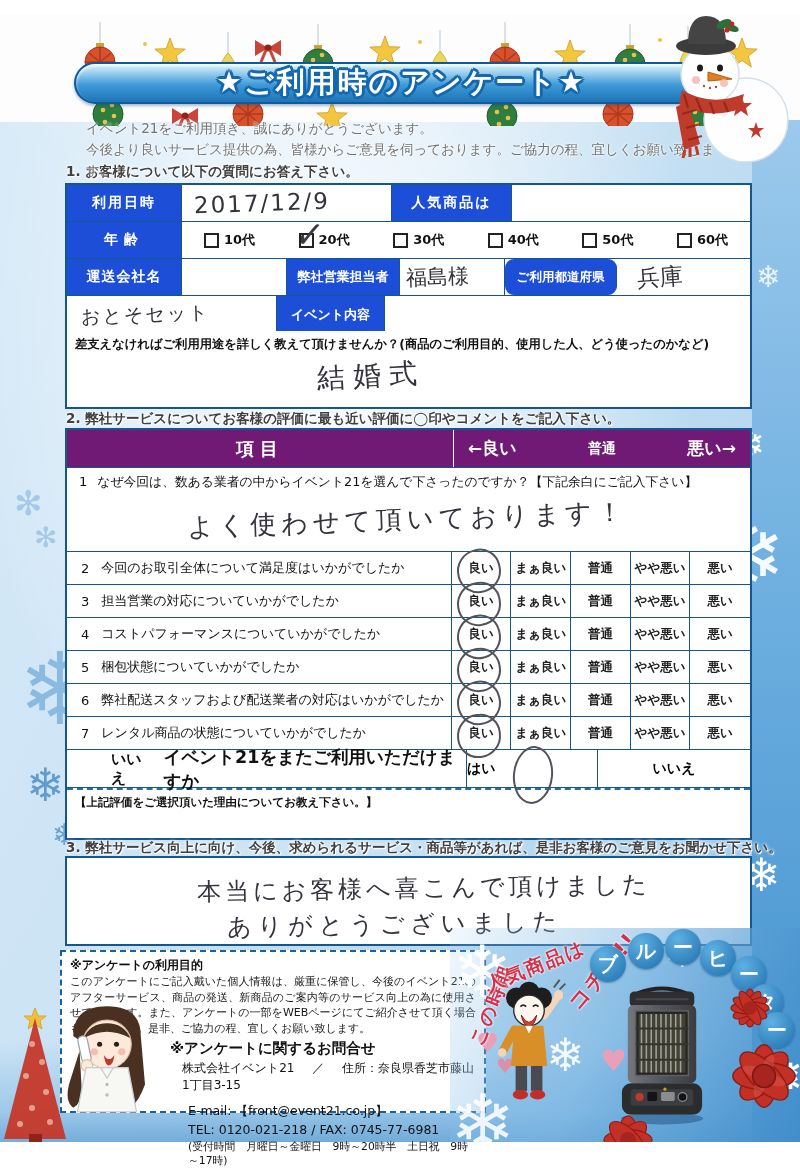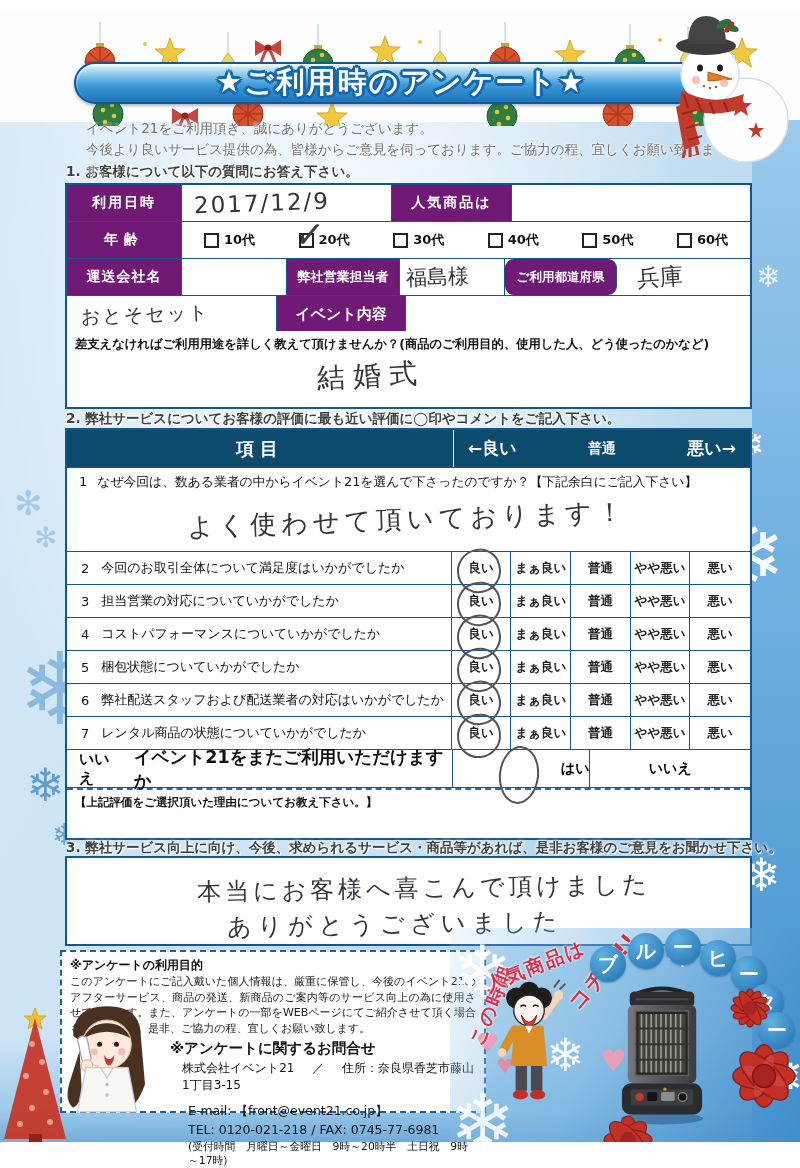--- a/index.html
+++ b/index.html
@@ -42,7 +42,7 @@
   .row:last-child { border-bottom:none; }
   .cell { border-right:1.5px solid #14568e; display:flex; align-items:center; }
   .cell:last-child { border-right:none; }
-  .lab { background:#701a75; color:#fff; font-weight:bold; font-size:14px;
+  .lab { background:#1d4ed8; color:#fff; font-weight:bold; font-size:14px;
     justify-content:center; letter-spacing:2px; }
   .hand { color:#33333b; transform:rotate(-2deg); white-space:nowrap; }
 

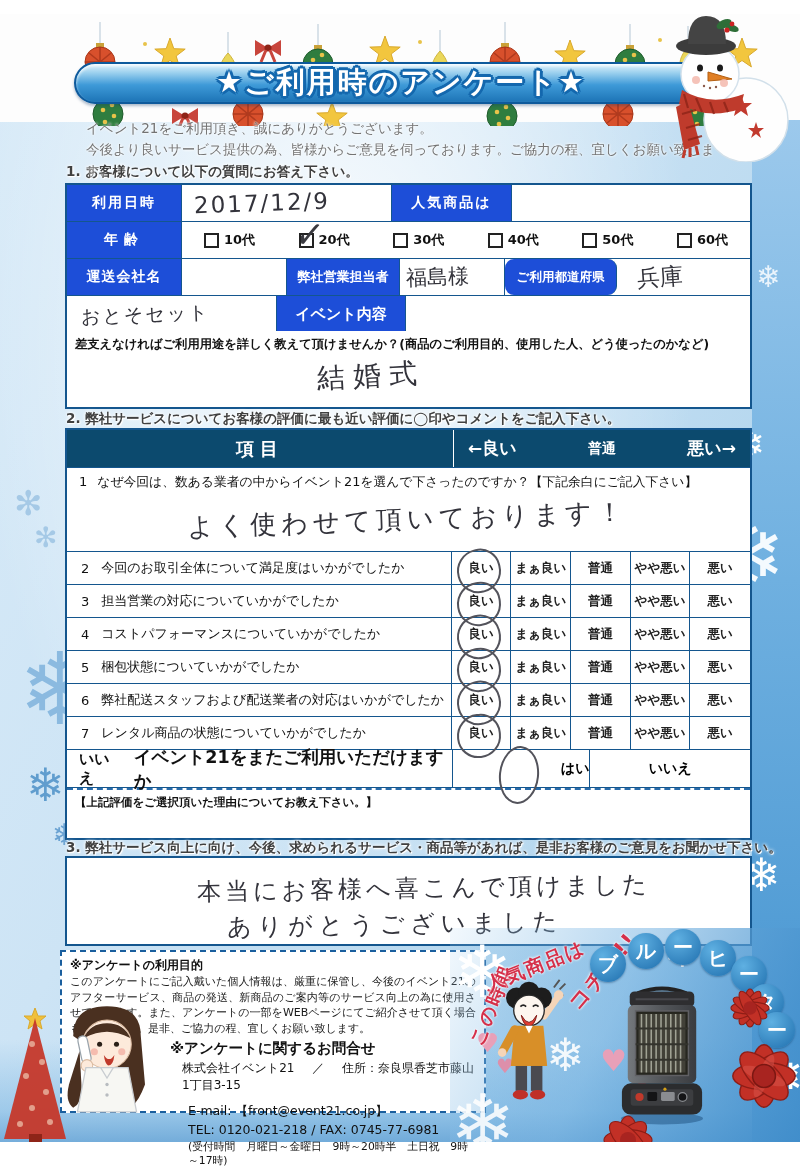--- a/index.html
+++ b/index.html
@@ -279,7 +279,7 @@
       <div class="cell" style="width:210px;padding-left:14px;">
         <span class="hand" style="font-size:19px;letter-spacing:2px;">おとそセット</span>
       </div>
-      <div class="cell lab" style="width:129px;font-size:15px;letter-spacing:0;">イベント内容</div>
+      <div class="cell lab" style="width:108px;font-size:13px;letter-spacing:0;">イベント内容</div>
       <div class="cell" style="width:238px;"></div>
     </div>
   </div>

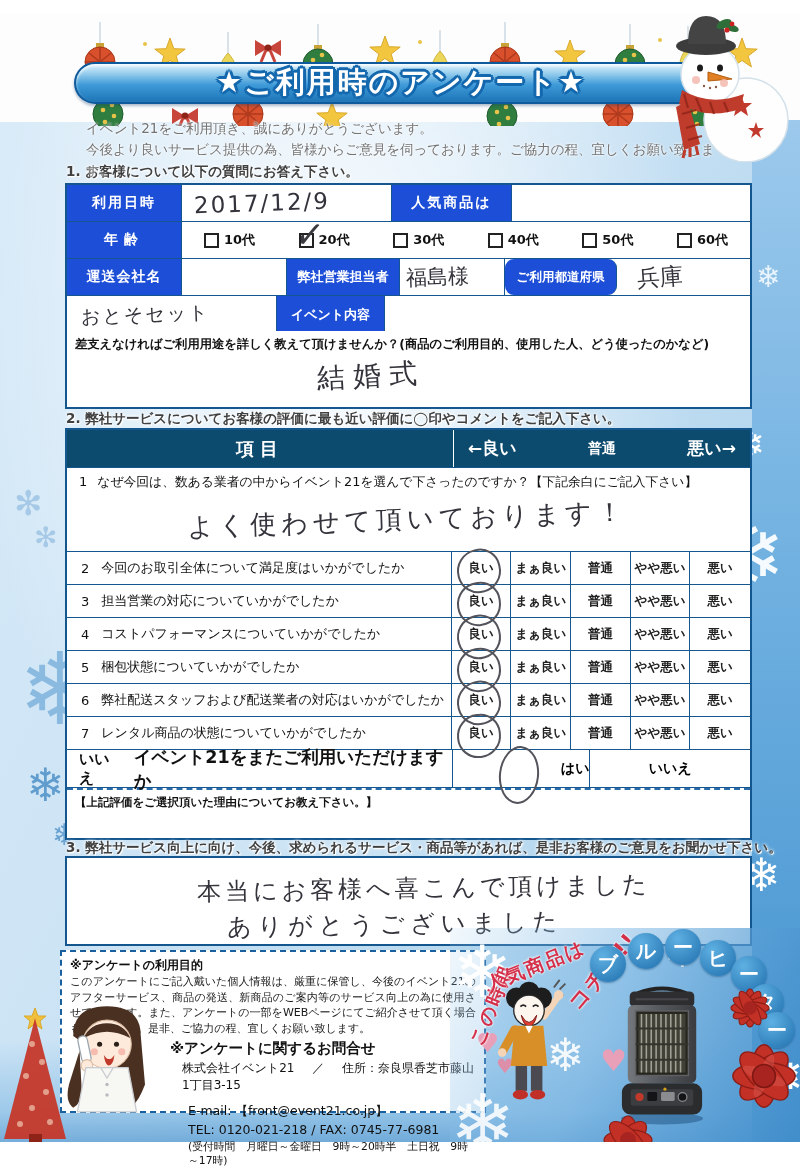--- a/index.html
+++ b/index.html
@@ -59,7 +59,7 @@
   .purpose-q { font-size:12.3px; font-weight:bold; color:#111; }
 
   
-  .t2-head { height:38px; background:#0c4a6e; color:#fff; font-weight:bold; }
+  .t2-head { height:38px; background:#701a75; color:#fff; font-weight:bold; }
   .t2-head .item { width:387px; justify-content:center; font-size:18px; letter-spacing:6px; }
   .t2-head .scale { flex:1; display:flex; align-items:center; justify-content:space-between; padding:0 14px; }
   .t2-head .scale .g { font-size:17px; font-weight:bold; }

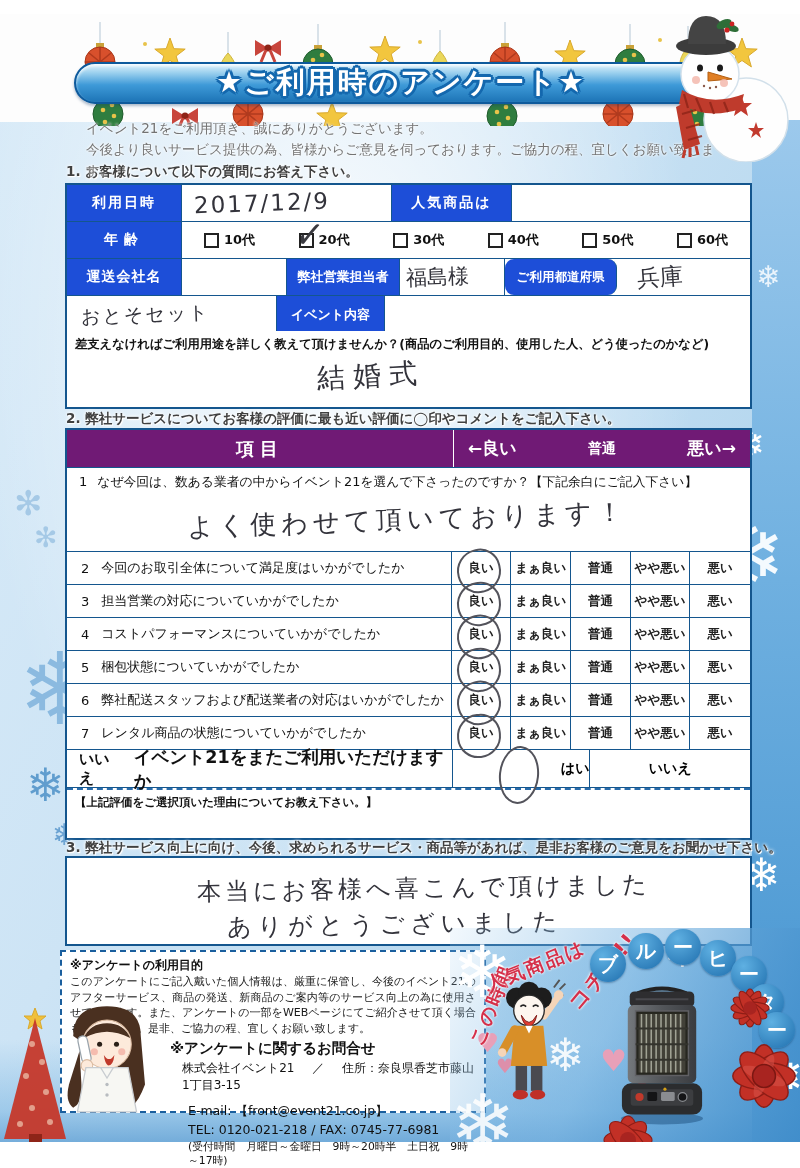--- a/index.html
+++ b/index.html
@@ -73,7 +73,7 @@
     position:relative; overflow:visible; }
   .oval { position:absolute; left:5px; top:-3px; width:44px; height:44px; border:2px solid #53535b;
     border-radius:50% 46% 50% 48%; transform:rotate(-14deg); z-index:8; pointer-events:none; }
-  .yn-row { height:38px; }
+  .yn-row { height:38px;padding-left:32px; }
   .yn-row .q { width:387px; padding-left:8px; gap:10px; font-size:17.5px; font-weight:bold; color:#111; }
   .yn { width:138px; justify-content:flex-end; font-size:14px; font-weight:bold; position:relative; }
   .yn2 { width:160px; justify-content:center; font-size:14px; font-weight:bold; }

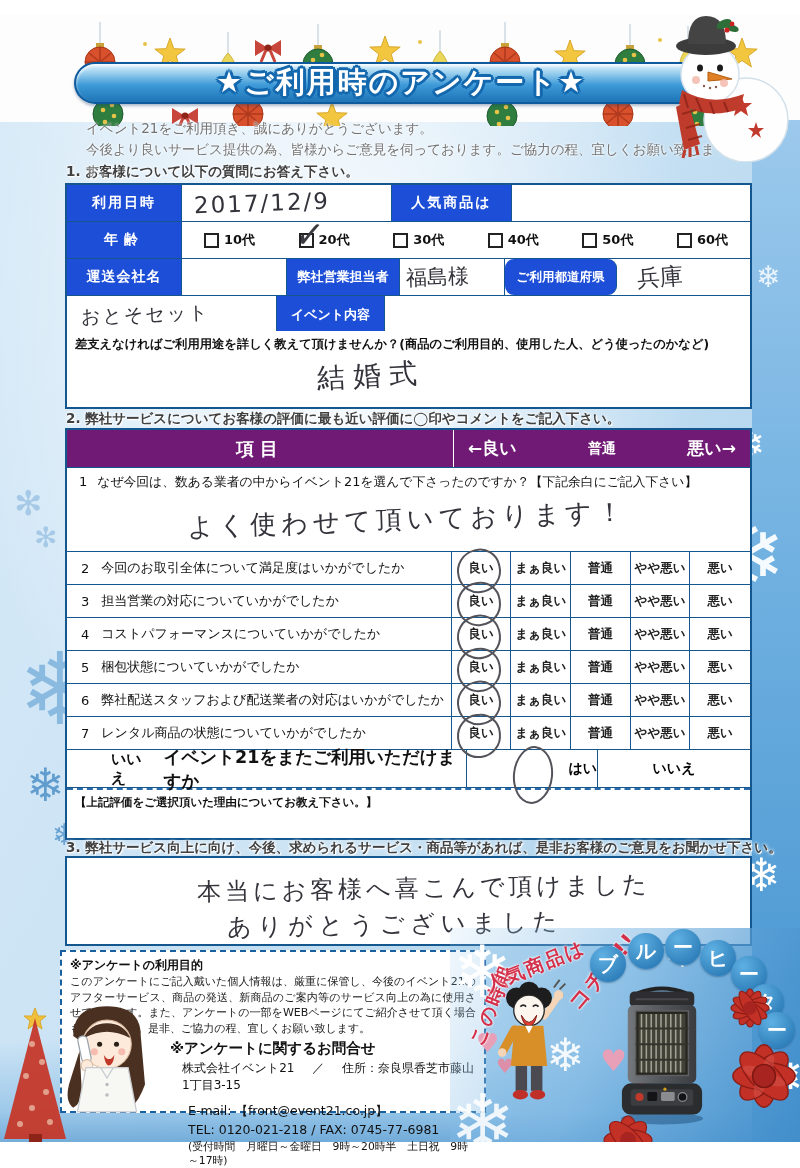--- a/index.html
+++ b/index.html
@@ -75,7 +75,7 @@
     border-radius:50% 46% 50% 48%; transform:rotate(-14deg); z-index:8; pointer-events:none; }
   .yn-row { height:38px;padding-left:32px; }
   .yn-row .q { width:387px; padding-left:8px; gap:10px; font-size:17.5px; font-weight:bold; color:#111; }
-  .yn { width:138px; justify-content:flex-end; font-size:14px; font-weight:bold; position:relative; }
+  .yn { width:138px; justify-content:flex-start; font-size:14px; font-weight:bold; position:relative; }
   .yn2 { width:160px; justify-content:center; font-size:14px; font-weight:bold; }
   .oval-yes { position:absolute; left:46px; top:-4px; width:40px; height:58px; border:2px solid #53535b;
     border-radius:50%; transform:rotate(6deg); z-index:8; }

